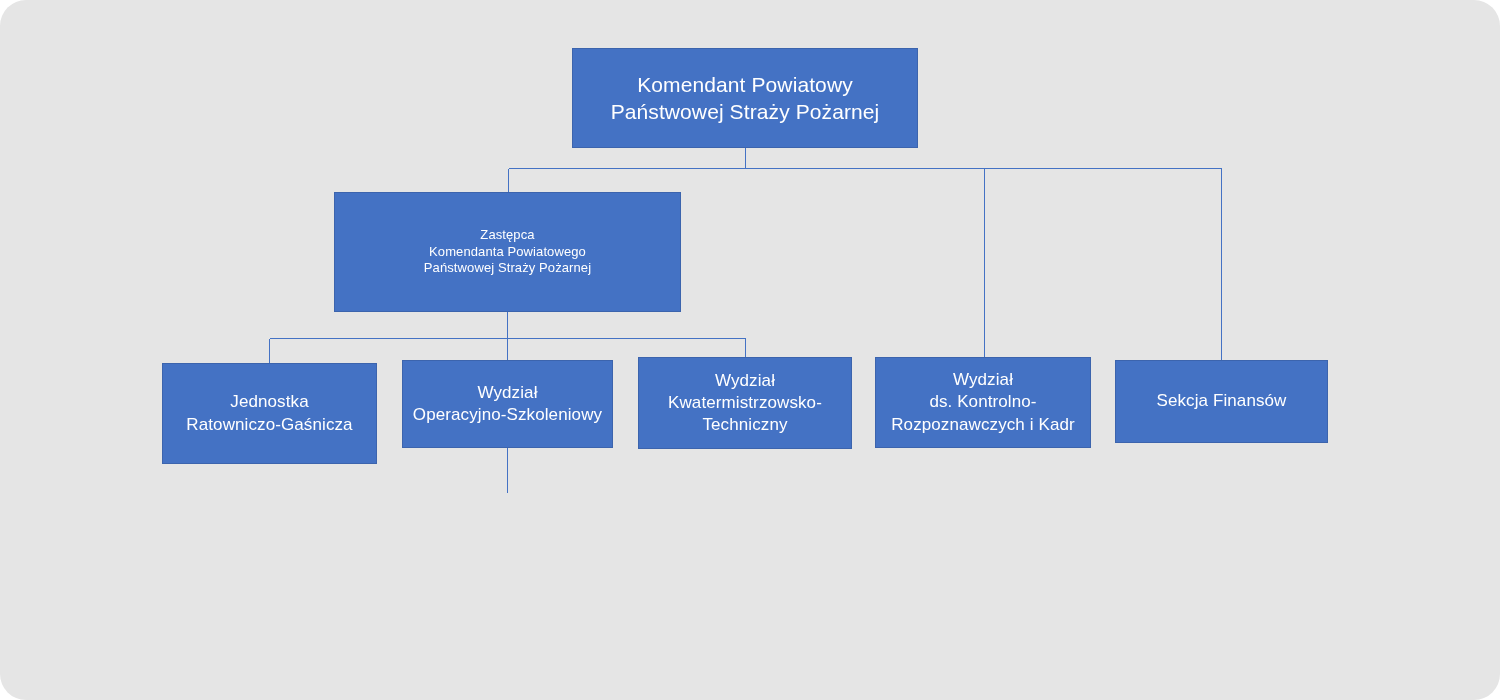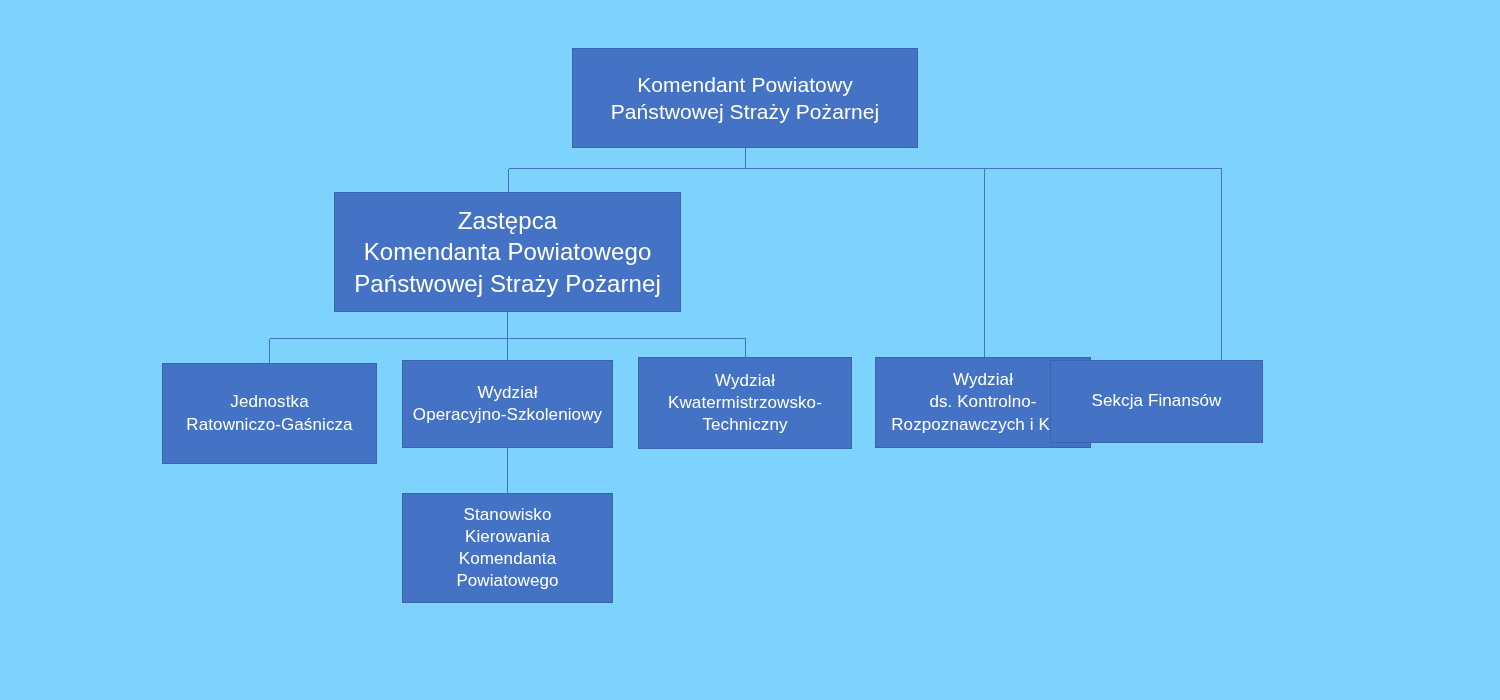--- a/index.html
+++ b/index.html
@@ -17,7 +17,8 @@
     position: relative;
     width: 1500px;
     height: 700px;
-    background: #7dd3fc;
+    background: #e5e5e5;
+    border-radius: 26px;
   }
   #connector-layer {
     position: absolute;

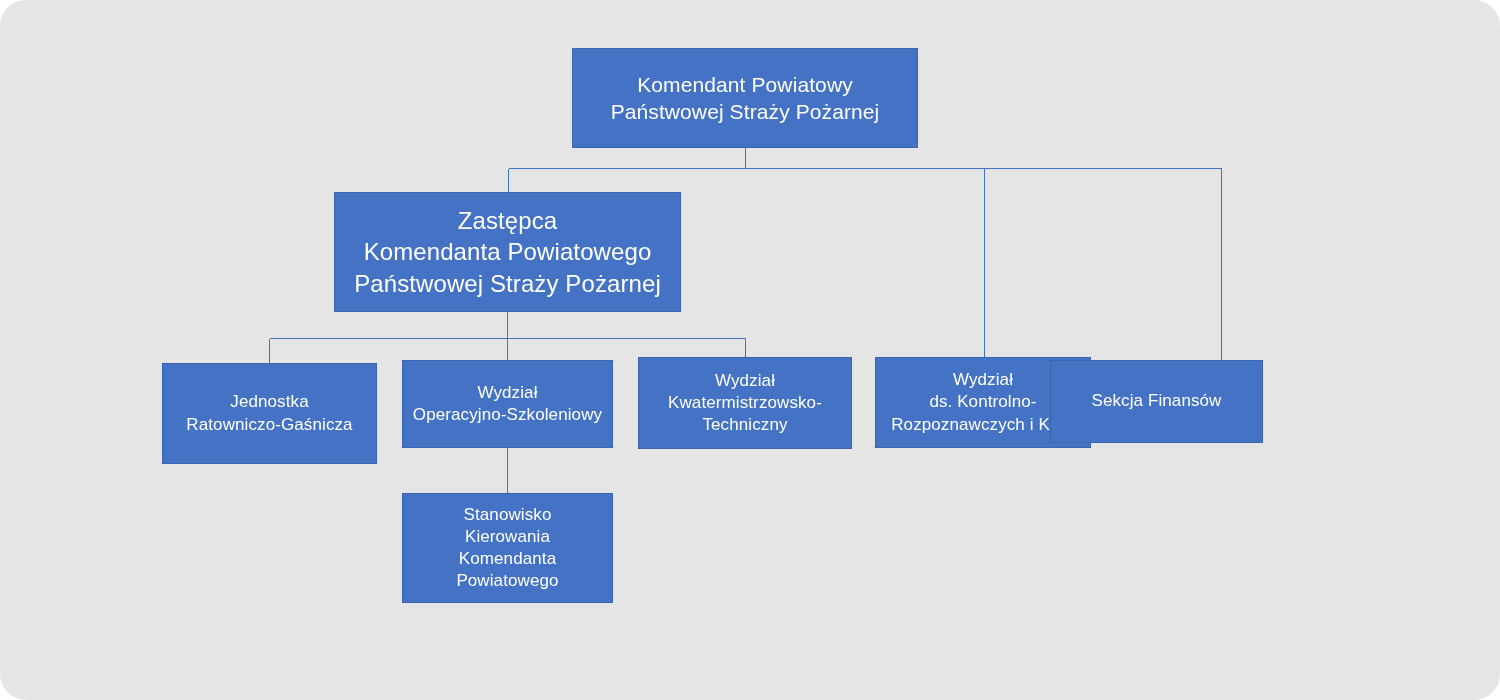--- a/index.html
+++ b/index.html
@@ -60,7 +60,7 @@
   #node-zastepca {
     left: 334px;  top: 192px;
     width: 347px; height: 120px;
-    font-size: 24px;
+    font-size: 13px;
   }
   
   #node-jrg {

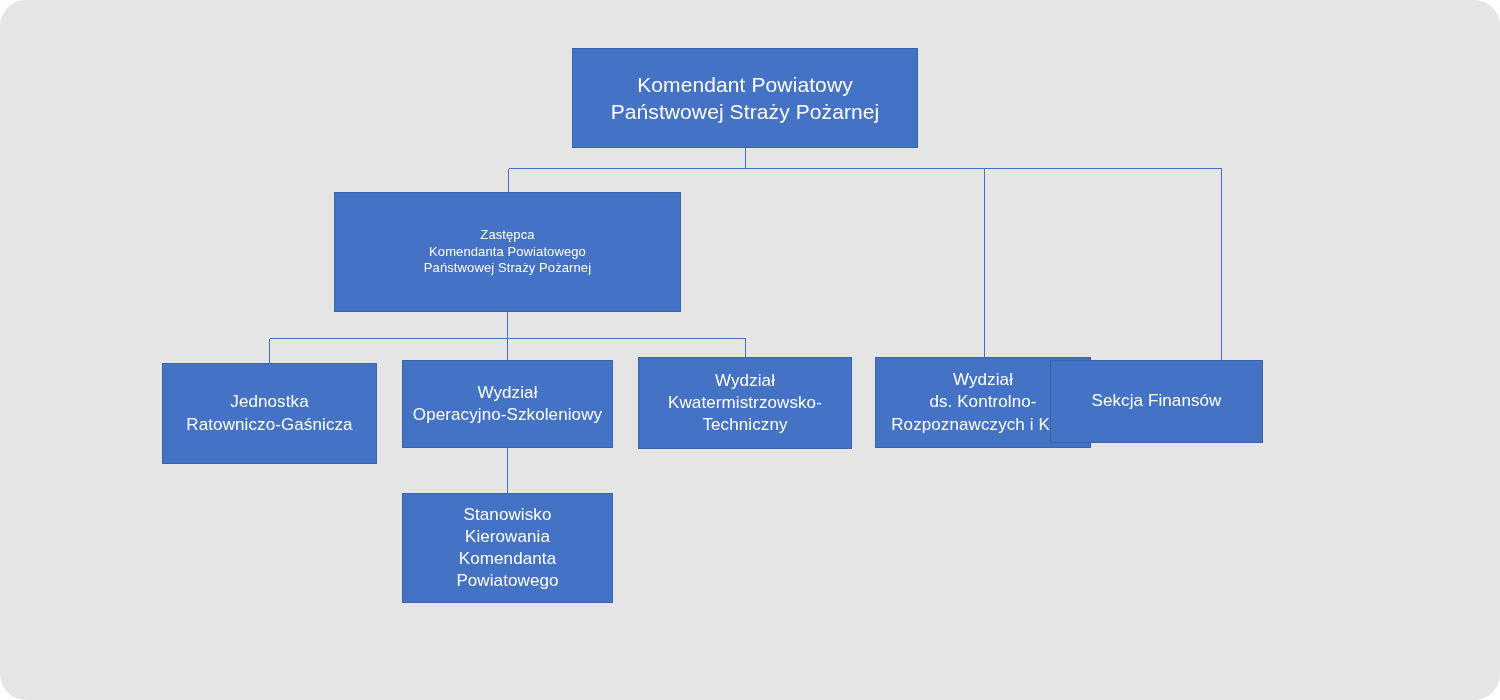--- a/index.html
+++ b/index.html
@@ -84,7 +84,7 @@
     font-size: 17px;
   }
   #node-finanse {
-    left: 1050px; top: 360px;
+    left: 1115px; top: 360px;
     width: 213px; height: 83px;
     font-size: 17px;
   }

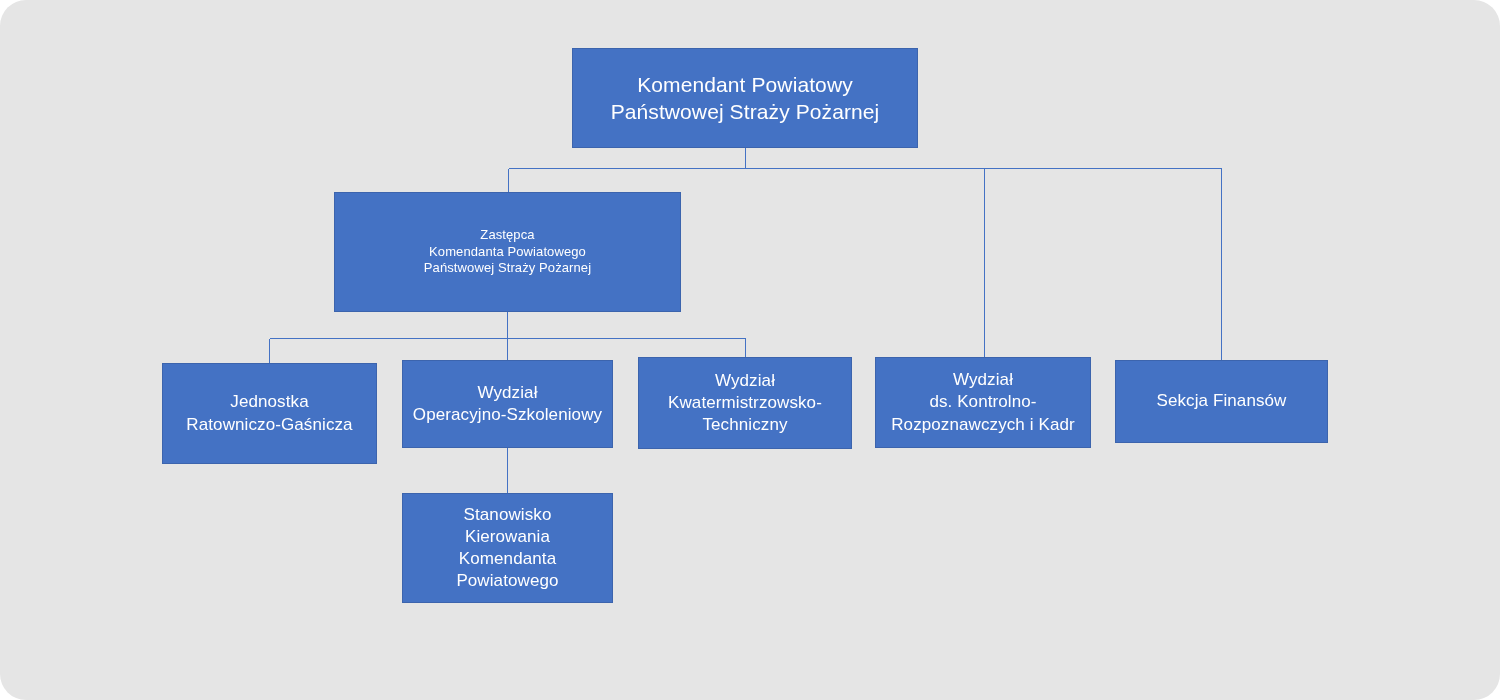--- a/index.html
+++ b/index.html
@@ -164,12 +164,6 @@
     <span class="node-label">Sekcja Finansów</span>
   </div>
 
-  <div class="node-box" id="node-skkp">
-    <span class="node-label">Stanowisko
-Kierowania
-Komendanta
-Powiatowego</span>
-  </div>
 
 </div>
 

